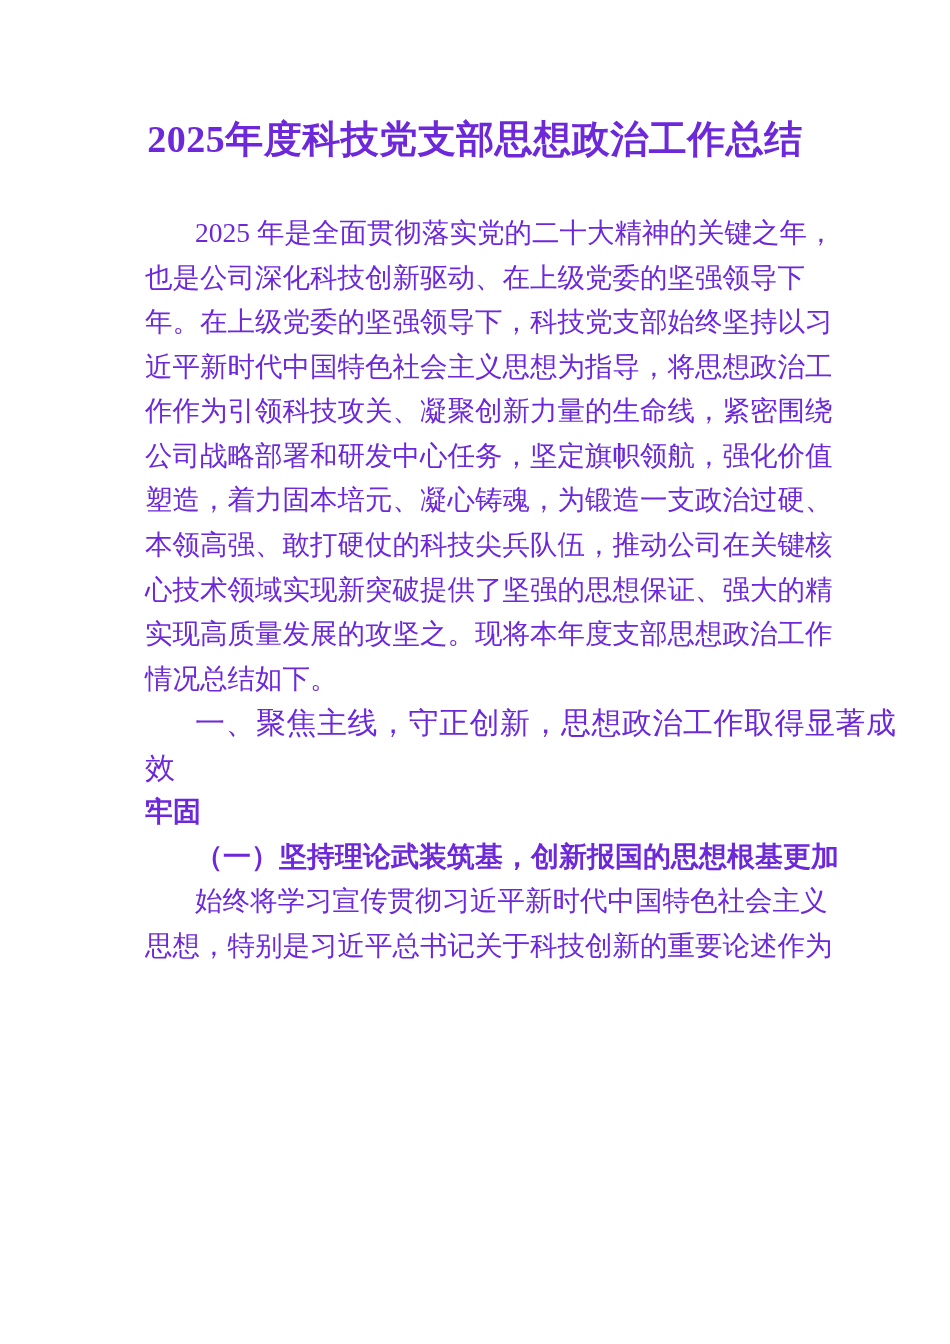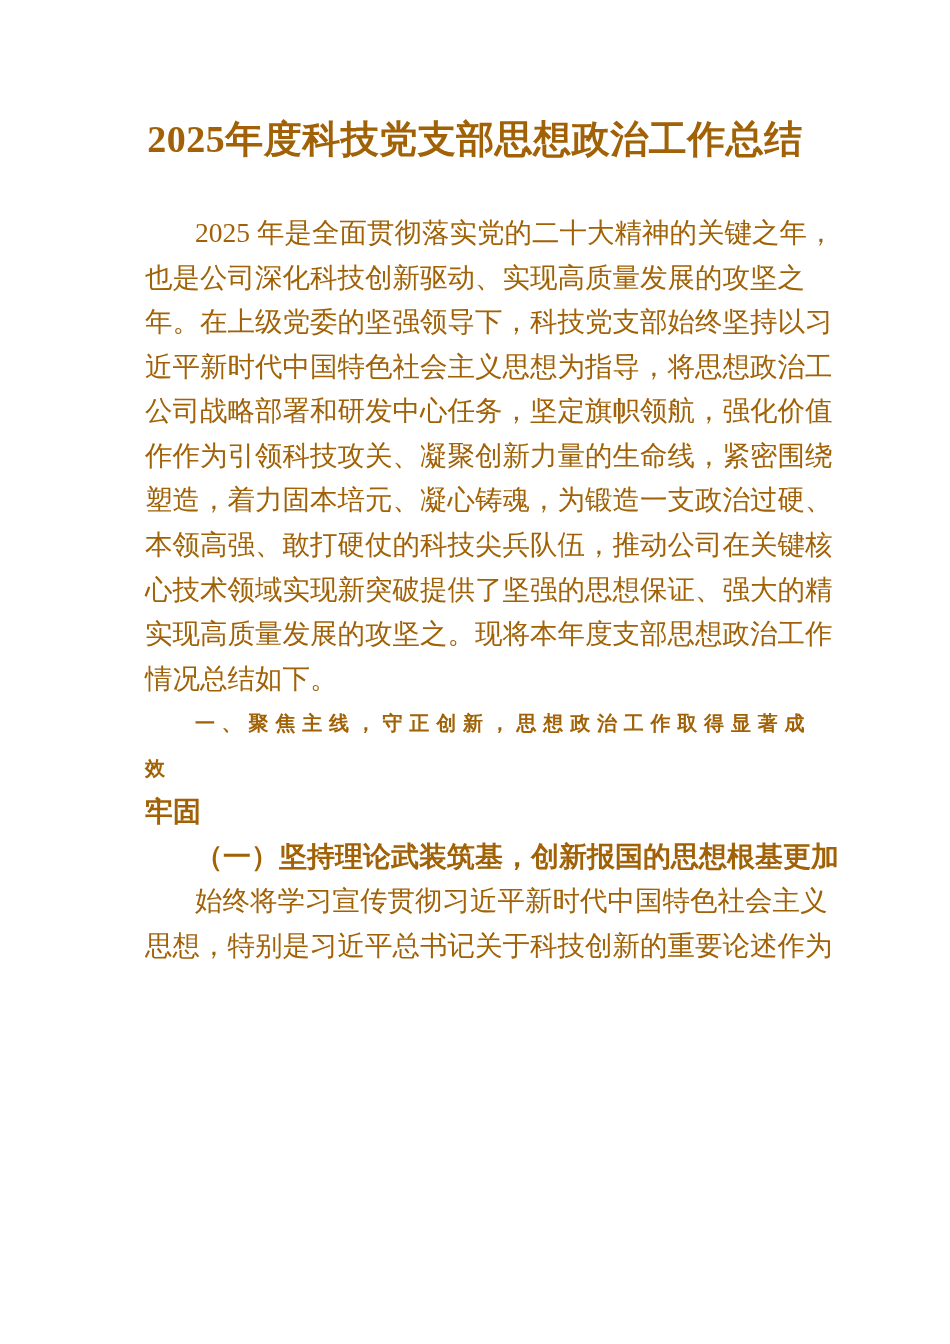--- a/index.html
+++ b/index.html
@@ -16,7 +16,7 @@
     box-sizing: border-box;
     padding: 111px 145px 0 145px;
     overflow: hidden;
-    color: #a16207;
+    color: #6d28d9;
     font-family: "Liberation Serif", "DejaVu Serif", serif;
   }
   .doc-title {

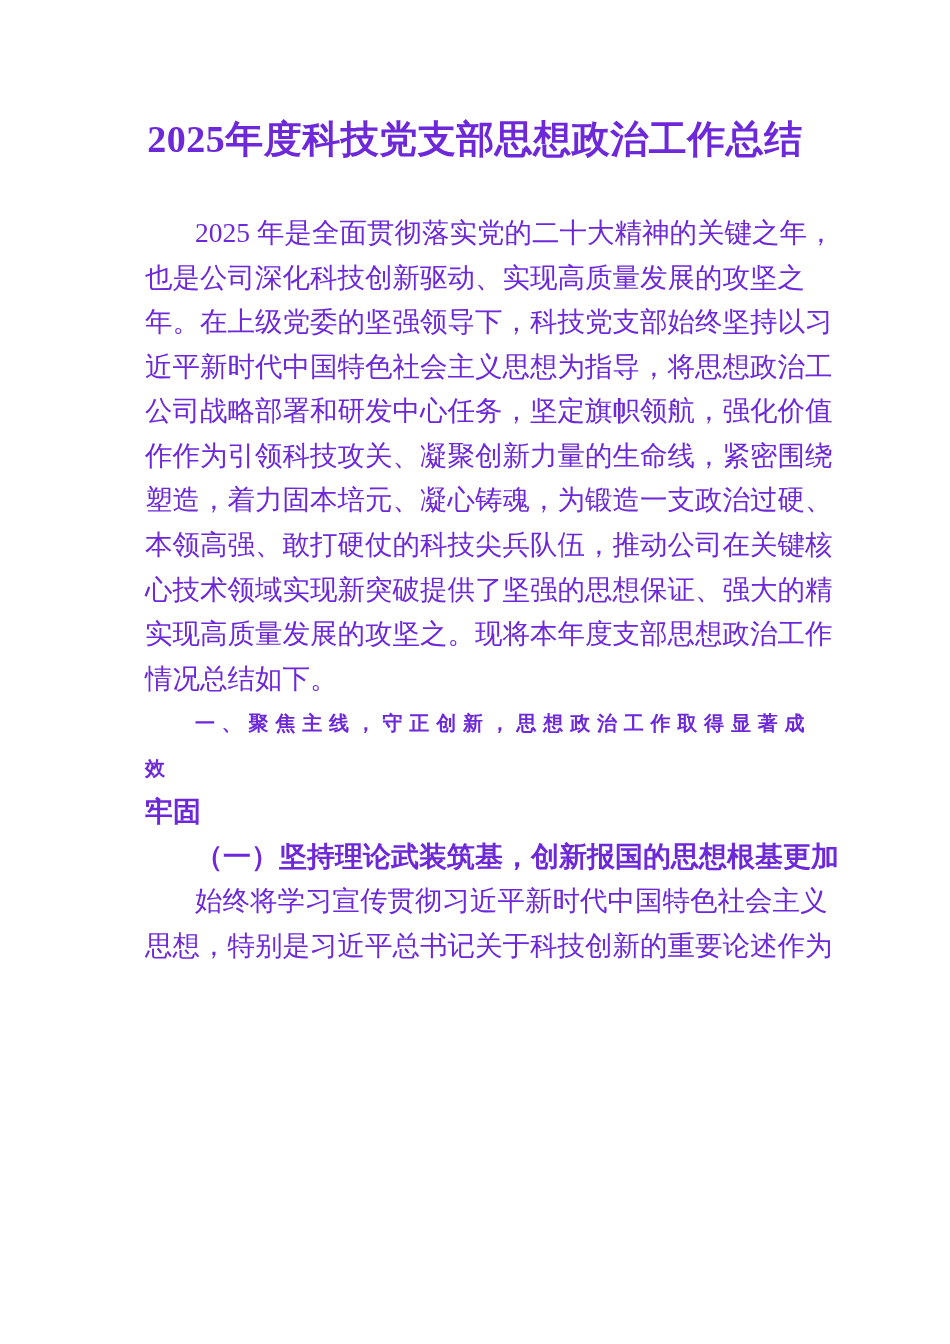--- a/index.html
+++ b/index.html
@@ -72,7 +72,7 @@
   <div class="doc-body">
       <div class="block paragraph">
         <div class="line indent fill">2025 年是全面贯彻落实党的二十大精神的关键之年，</div>
-        <div class="line fill">也是公司深化科技创新驱动、实现高质量发展的攻坚之</div>
+        <div class="line fill">也是公司深化科技创新驱动、在上级党委的坚强领导下</div>
         <div class="line fill">年。在上级党委的坚强领导下，科技党支部始终坚持以习</div>
         <div class="line fill">近平新时代中国特色社会主义思想为指导，将思想政治工</div>
         <div class="line fill">公司战略部署和研发中心任务，坚定旗帜领航，强化价值</div>

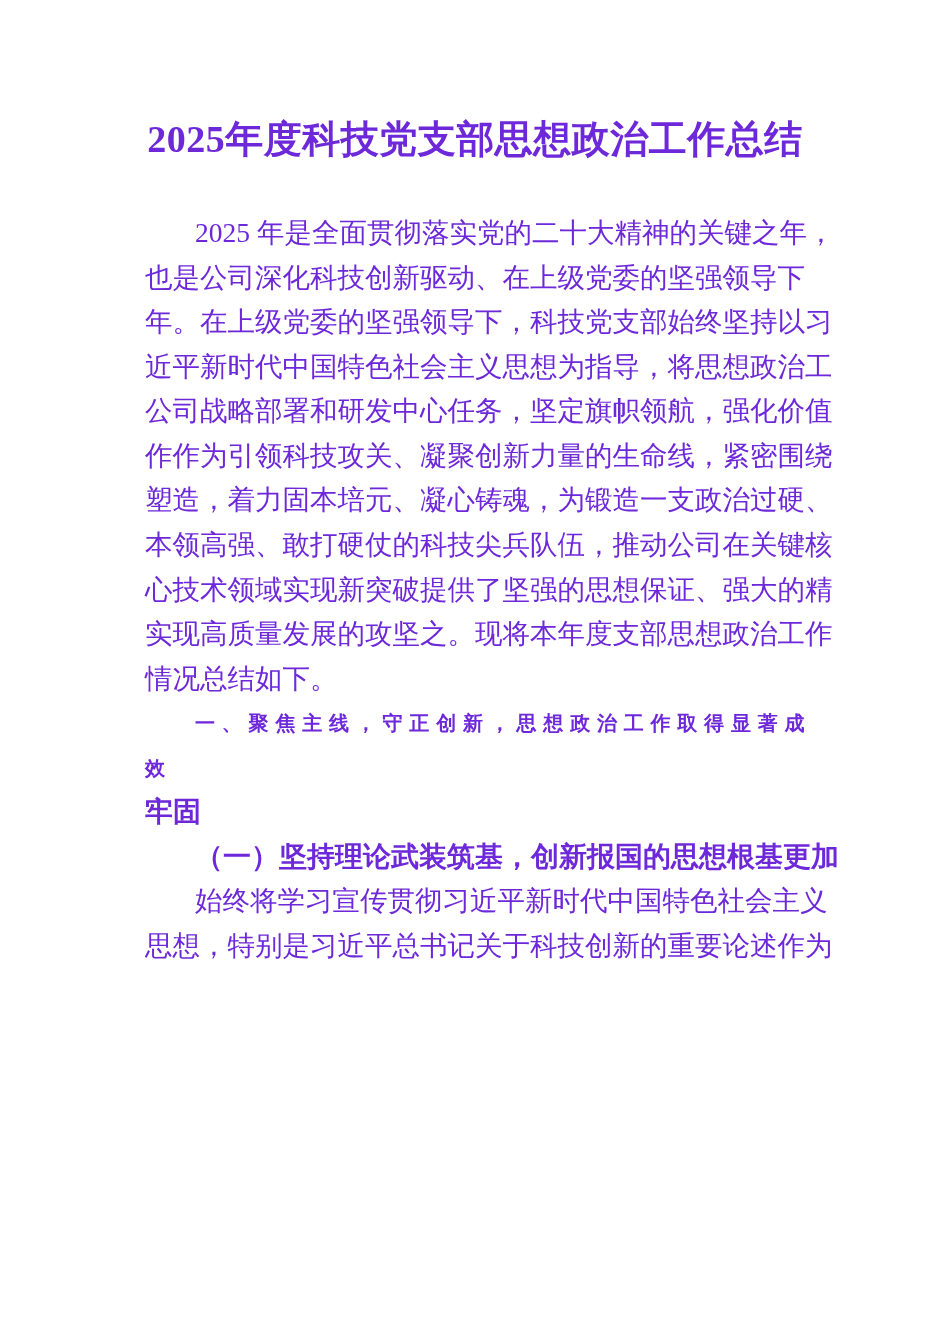--- a/index.html
+++ b/index.html
@@ -75,8 +75,8 @@
         <div class="line fill">也是公司深化科技创新驱动、在上级党委的坚强领导下</div>
         <div class="line fill">年。在上级党委的坚强领导下，科技党支部始终坚持以习</div>
         <div class="line fill">近平新时代中国特色社会主义思想为指导，将思想政治工</div>
+        <div class="line fill">作作为引领科技攻关、凝聚创新力量的生命线，紧密围绕</div>
         <div class="line fill">公司战略部署和研发中心任务，坚定旗帜领航，强化价值</div>
-        <div class="line fill">作作为引领科技攻关、凝聚创新力量的生命线，紧密围绕</div>
         <div class="line fill">塑造，着力固本培元、凝心铸魂，为锻造一支政治过硬、</div>
         <div class="line fill">本领高强、敢打硬仗的科技尖兵队伍，推动公司在关键核</div>
         <div class="line fill">心技术领域实现新突破提供了坚强的思想保证、强大的精</div>

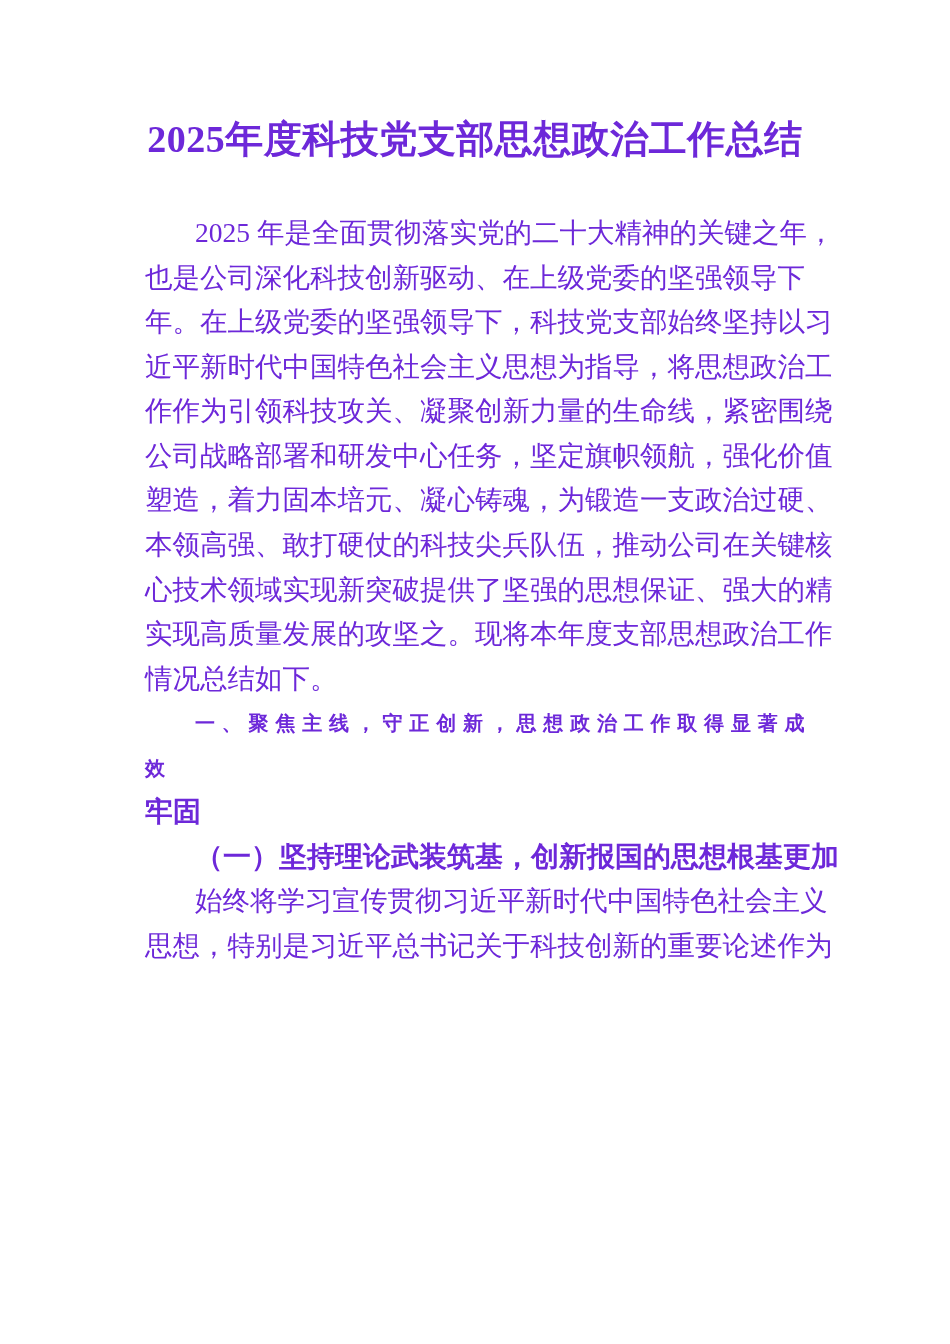--- a/index.html
+++ b/index.html
@@ -53,8 +53,8 @@
     padding-left: 50px;
   }
   .block.heading1 .line {
-    font-weight: bold;
-    font-size: 20px;
+    font-weight: normal;
+    font-size: 30px;
     font-family: "Liberation Sans", "DejaVu Sans", sans-serif;
     letter-spacing: 0.5px;
   }

